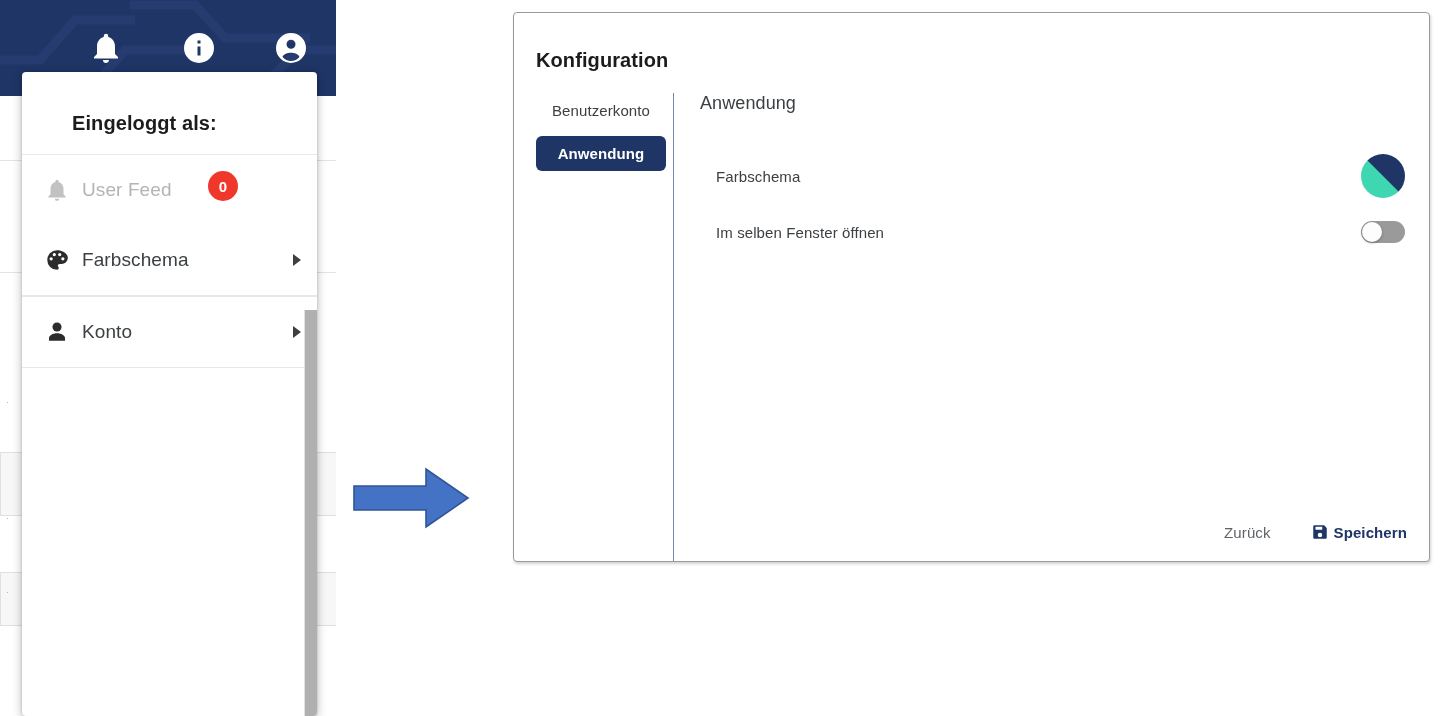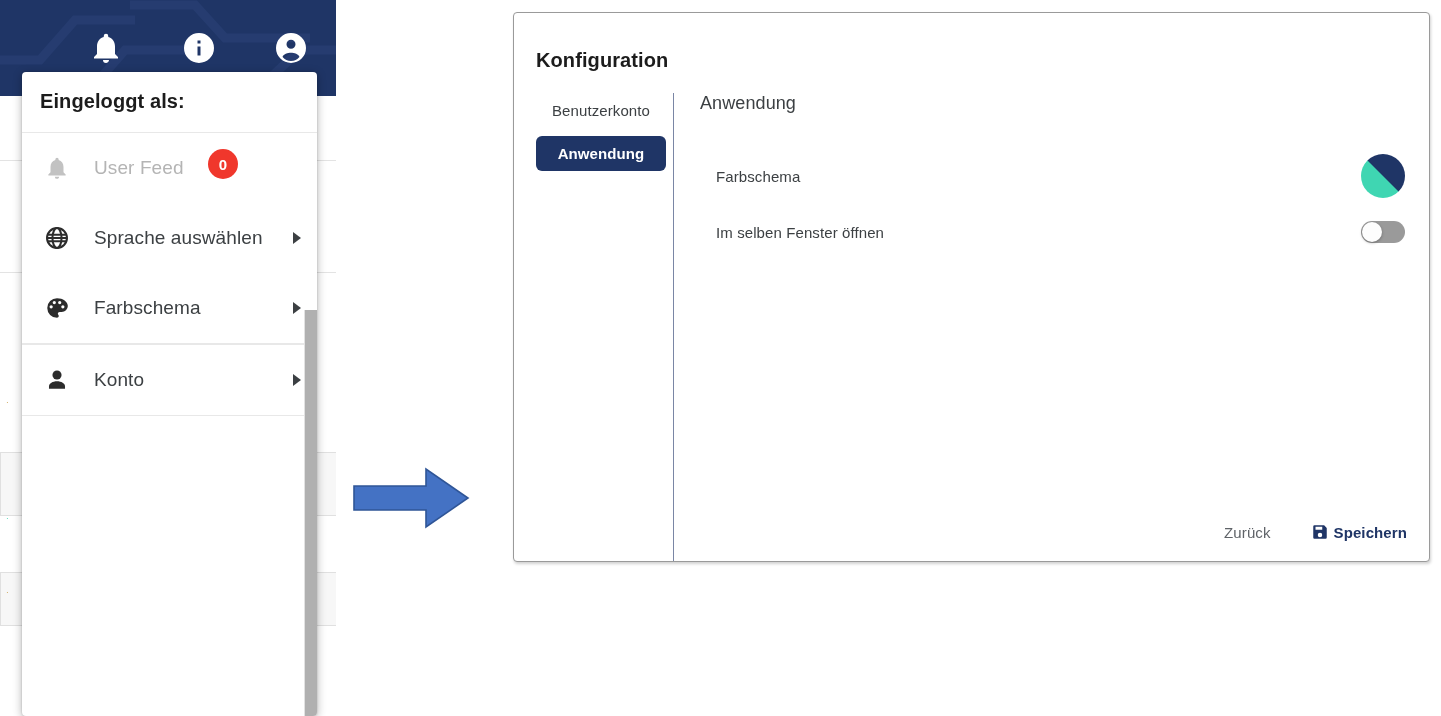--- a/index.html
+++ b/index.html
@@ -99,7 +99,8 @@
     overflow: hidden;
   }
   .menu-head {
-    padding: 14px 0 16px 18px;
+    padding: 36px 0 16px 18px;
+    margin-left: 32px;
   }
   .menu-head .logged-label {
     font-size: 20px;

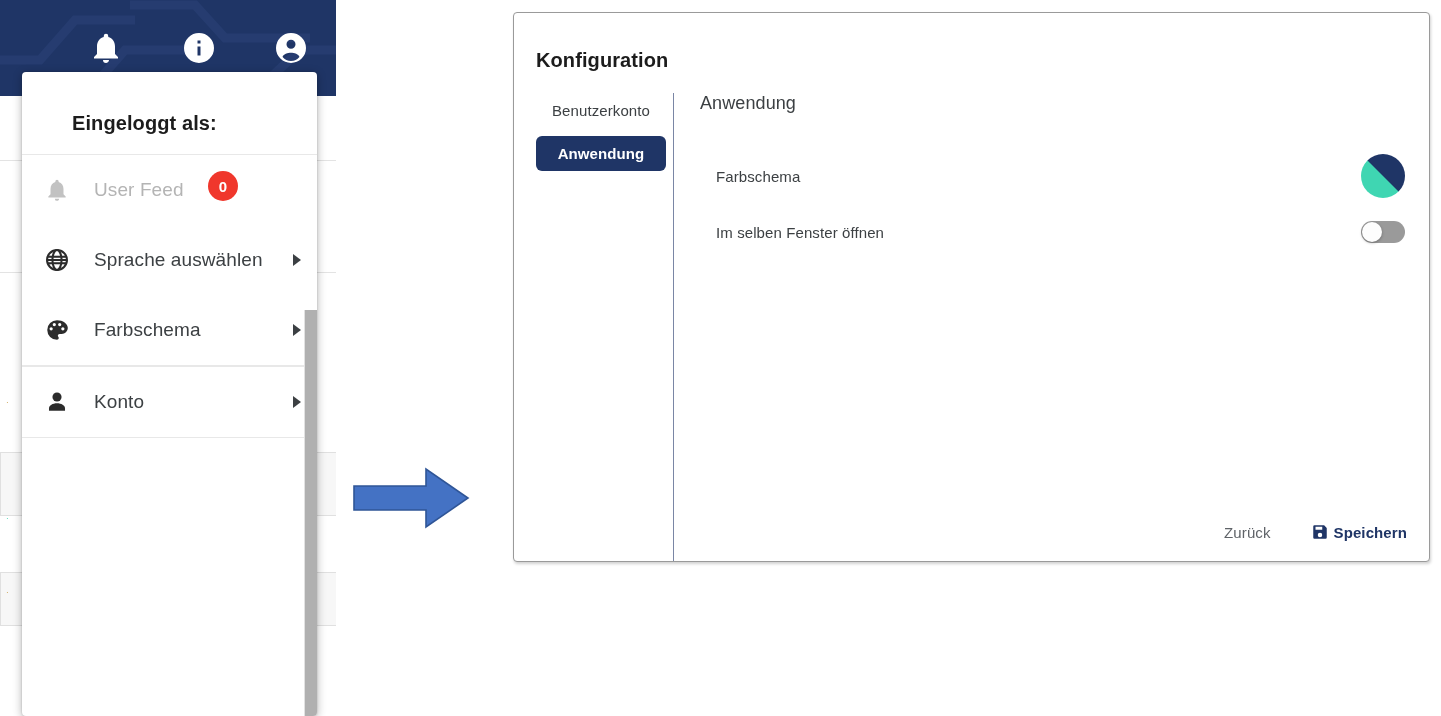--- a/index.html
+++ b/index.html
@@ -143,7 +143,7 @@
   .mi-icon svg { display: block; }
   .menu-item.disabled .mi-icon { color: #c2c2c2; }
   .mi-label {
-    margin-left: 20px;
+    margin-left: 8px;
     font-size: 19px;
     color: #3c4043;
     letter-spacing: .1px;

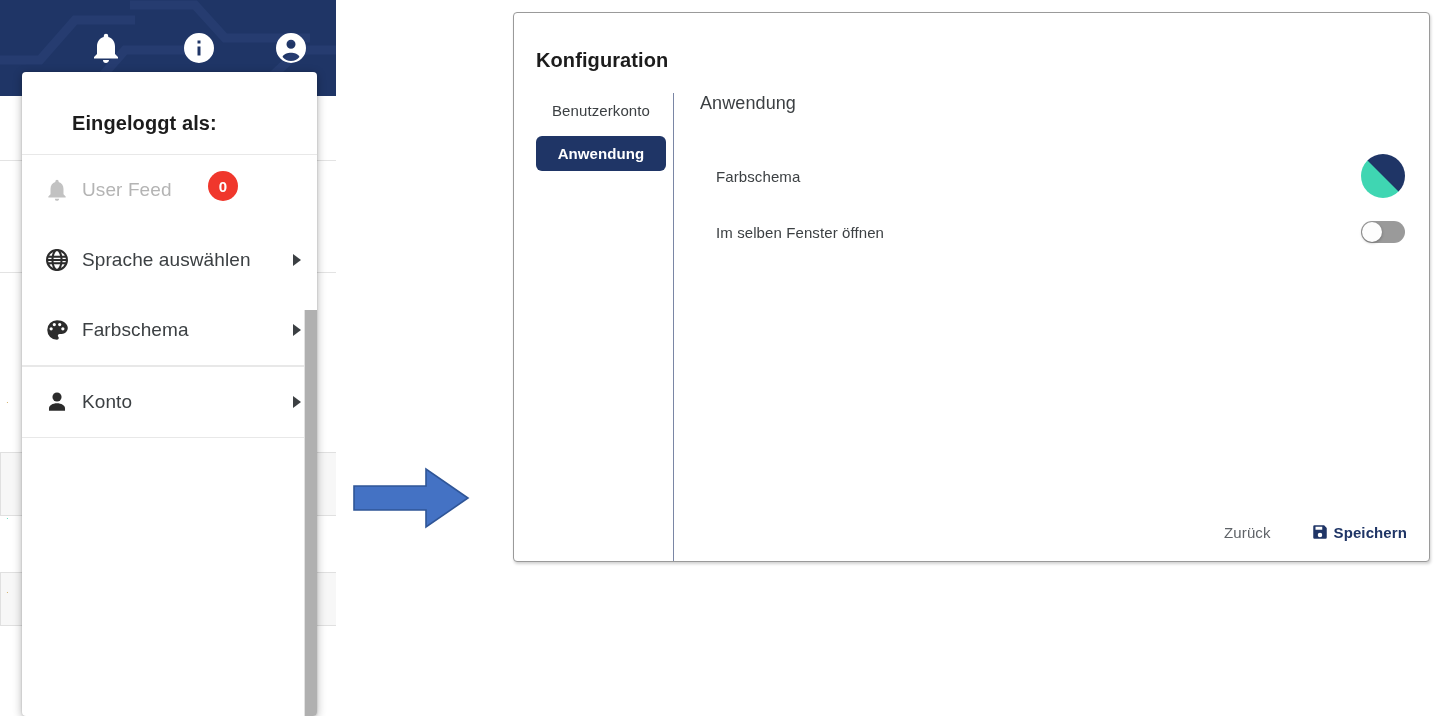--- a/index.html
+++ b/index.html
@@ -410,19 +410,6 @@
     <span class="mi-badge">0</span>
   </div>
 
-  <div class="menu-item">
-    <span class="mi-icon">
-      <svg width="26" height="26" viewBox="0 0 24 24" fill="none" stroke="currentColor" stroke-width="1.9">
-          <circle cx="12" cy="12" r="9.2"></circle>
-          <ellipse cx="12" cy="12" rx="4.2" ry="9.2"></ellipse>
-          <line x1="2.9" y1="9" x2="21.1" y2="9"></line>
-          <line x1="2.9" y1="15" x2="21.1" y2="15"></line>
-          <line x1="2.8" y1="12" x2="21.2" y2="12"></line>
-        </svg>
-    </span>
-    <span class="mi-label">Sprache auswählen</span>
-    <span class="mi-arrow"></span>
-  </div>
 
   <div class="menu-item">
     <span class="mi-icon">

